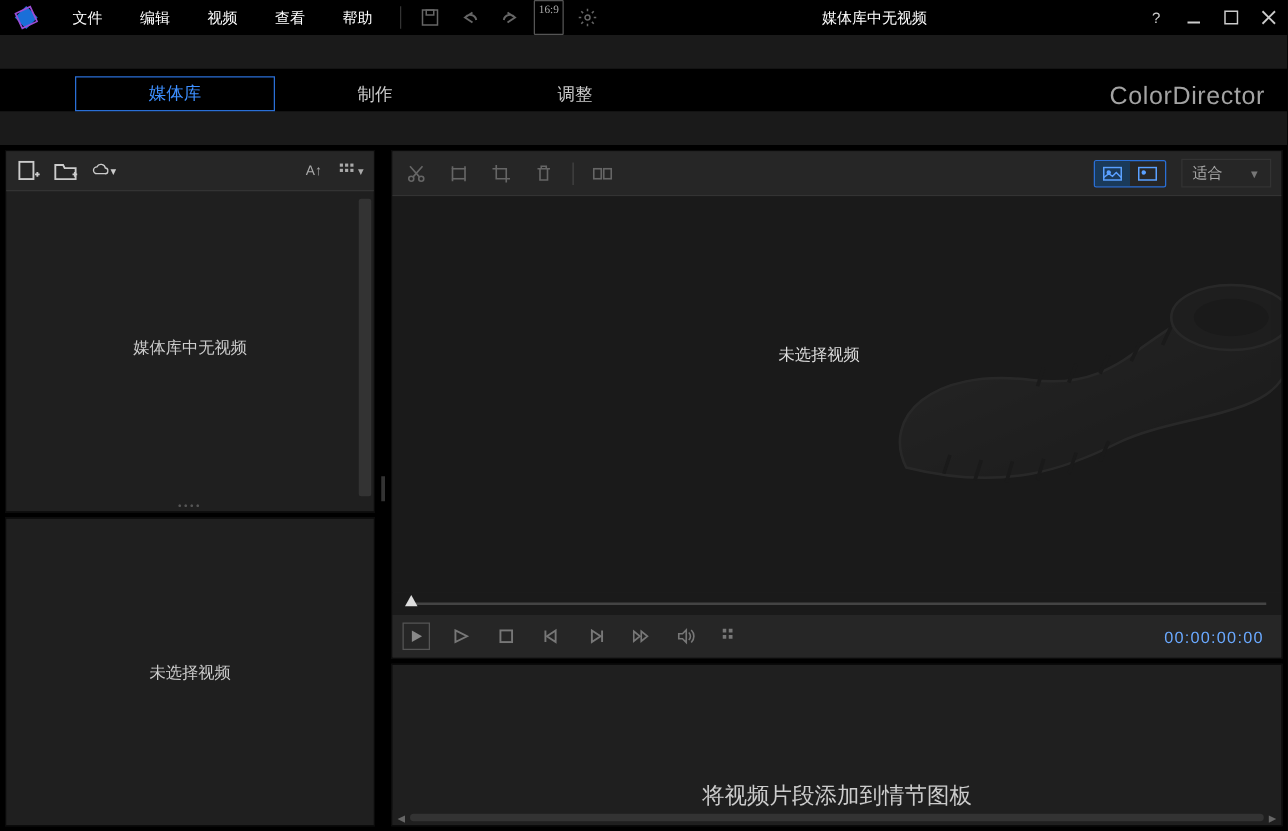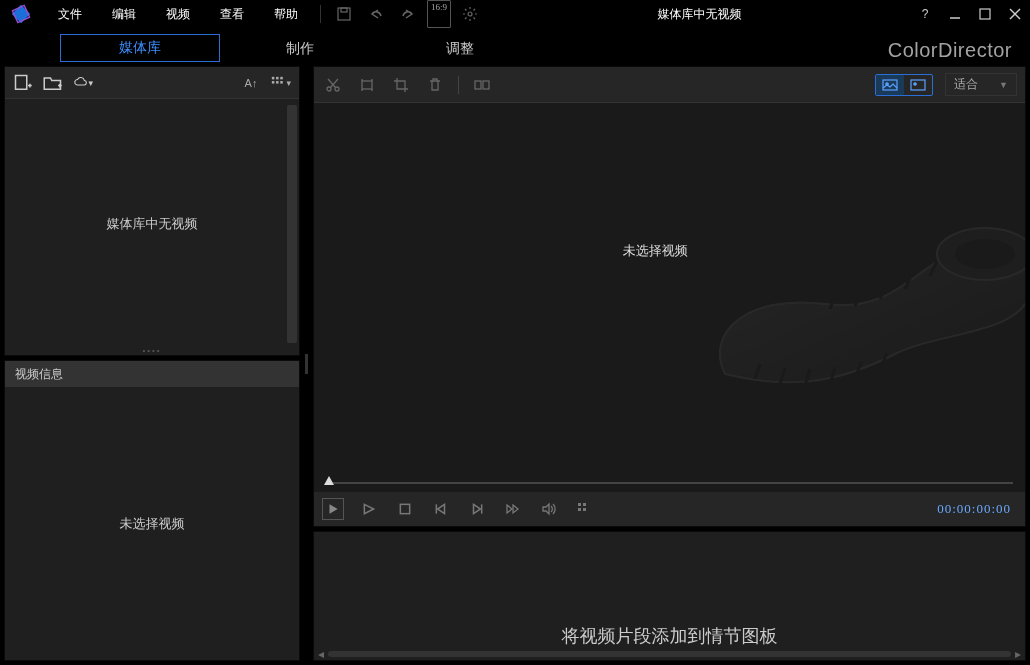--- a/index.html
+++ b/index.html
@@ -4,7 +4,7 @@
 <style>
   * { box-sizing: border-box; margin: 0; padding: 0; user-select: none; }
   html, body { width: 1030px; height: 665px; overflow: hidden; background: #000; font-family: "Microsoft YaHei", "Segoe UI", sans-serif; color: #ccc; font-size: 12px; }
-  .app { width: 1030px; height: 665px; background: #1a1a1a; display: flex; flex-direction: column; }
+  .app { width: 1030px; height: 665px; background: #1a1a1a; display: flex; flex-direction: column; gap: 27px; }
   
   .titlebar { height: 28px; background: #000; display: flex; align-items: center; padding: 0 6px 0 10px; gap: 6px; }
   .logo { width: 22px; height: 22px; position: relative; margin-right: 8px; }

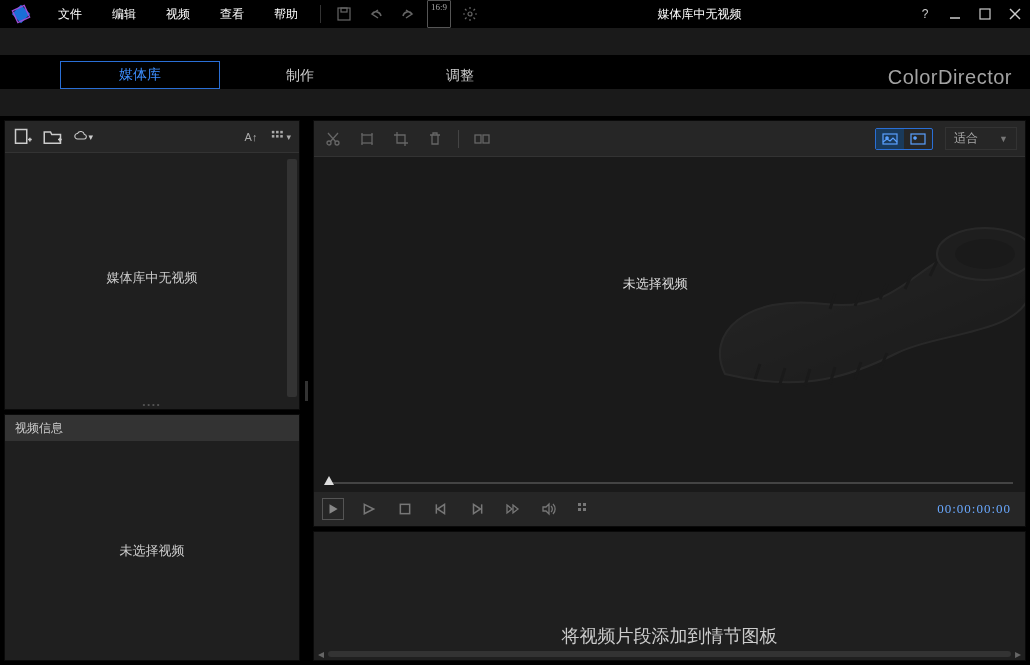--- a/index.html
+++ b/index.html
@@ -181,7 +181,6 @@
         <div class="drag-dots">••••</div>
       </div>
       <div class="panel video-info">
-        <div class="vi-header">视频信息</div>
         <div class="vi-body">
           <span>未选择视频</span>
         </div>

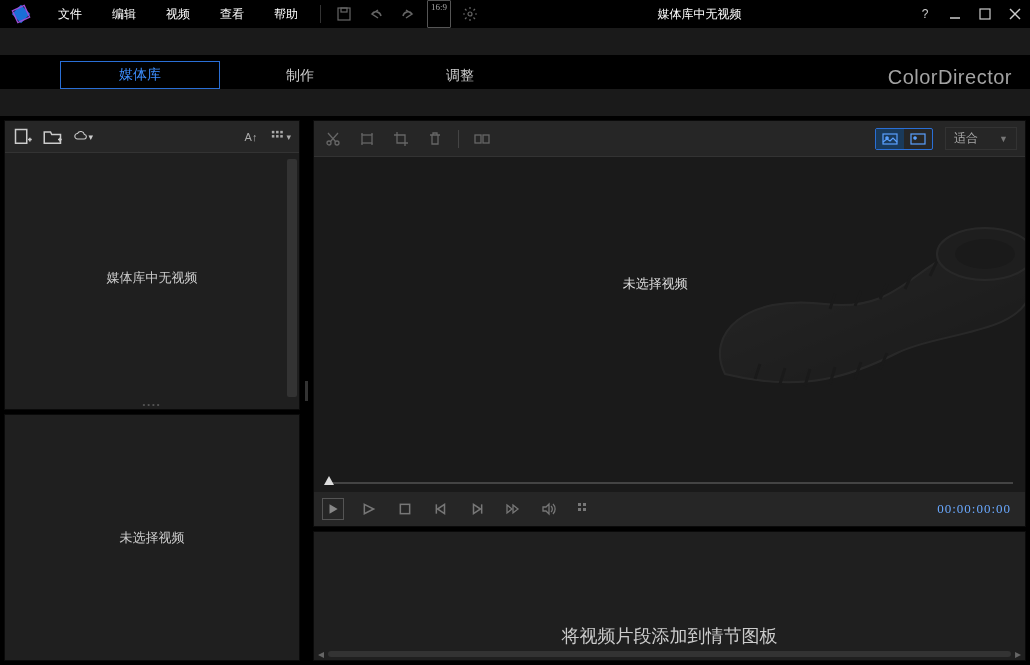--- a/index.html
+++ b/index.html
@@ -61,7 +61,7 @@
   .ctl { width: 22px; height: 22px; display: flex; align-items: center; justify-content: center; color: #777; cursor: pointer; border: 1px solid transparent; }
   .ctl.boxed { border: 1px solid #555; }
   .ctl svg { width: 14px; height: 14px; }
-  .timecode { margin-left: auto; color: #6aa9ff; font-family: Liberation Serif, serif; font-size: 13px; letter-spacing: 1px; padding: 2px 6px; }
+  .timecode { margin-left: auto; color: #6aa9ff; font-family: Liberation Sans, sans-serif; font-size: 13px; letter-spacing: 1px; padding: 2px 6px; }
   .storyboard { height: 130px; display: flex; flex-direction: column; }
   .sb-body { flex: 1; display: flex; align-items: flex-end; justify-content: center; color: #ccc; font-size: 18px; }
   .sb-scroll { height: 12px; background: #1f1f1f; position: relative; }

